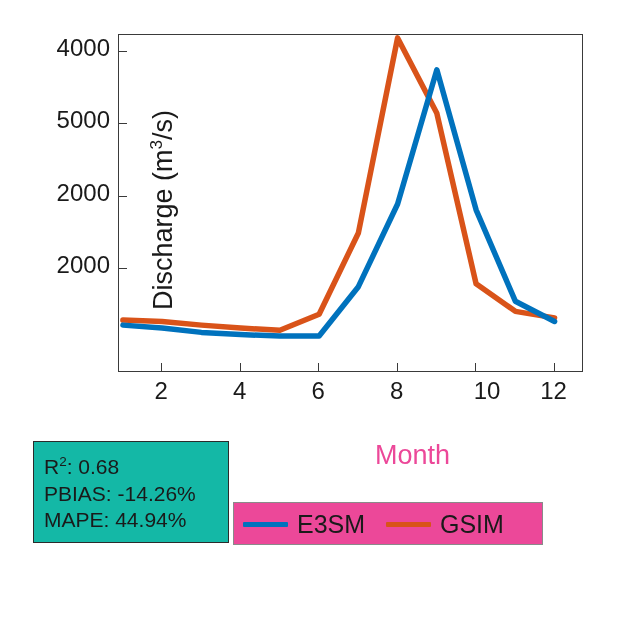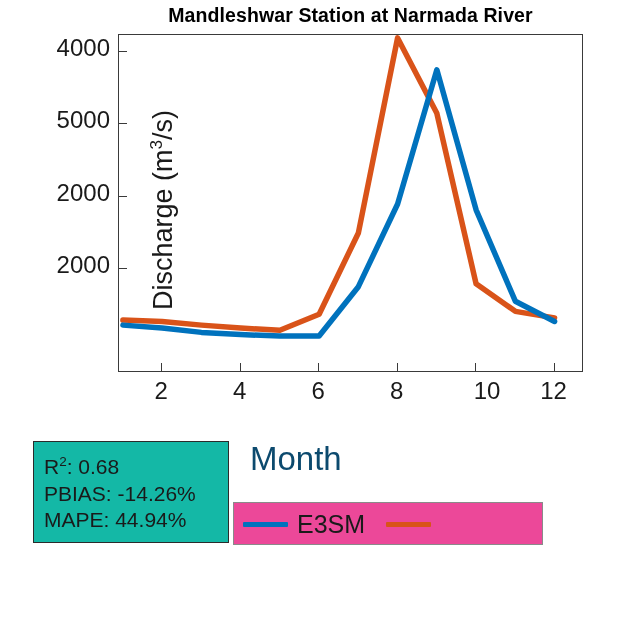--- a/index.html
+++ b/index.html
@@ -141,7 +141,6 @@
 
 <div id="root">
 
-  <div class="chart-title">Mandleshwar Station at Narmada River</div>
 
   <div class="plot-frame">
     <svg class="plot-svg" viewBox="0 0 465 338" preserveAspectRatio="none">

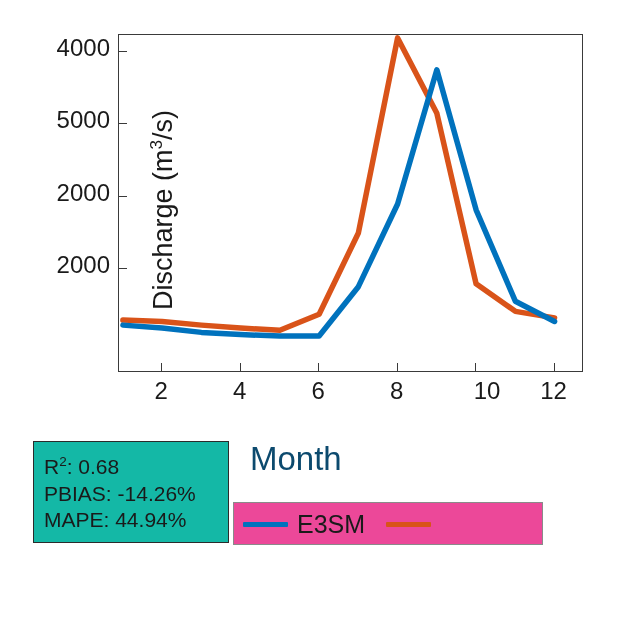--- a/index.html
+++ b/index.html
@@ -87,9 +87,9 @@
     position:absolute;
     left:250px;top:440px;
     width:200px;
-    text-align:left;
-    font-size:33px;
-    color:#0c4a6e;
+    text-align:right;
+    font-size:27px;
+    color:#ec4899;
     white-space:nowrap;
   }
 

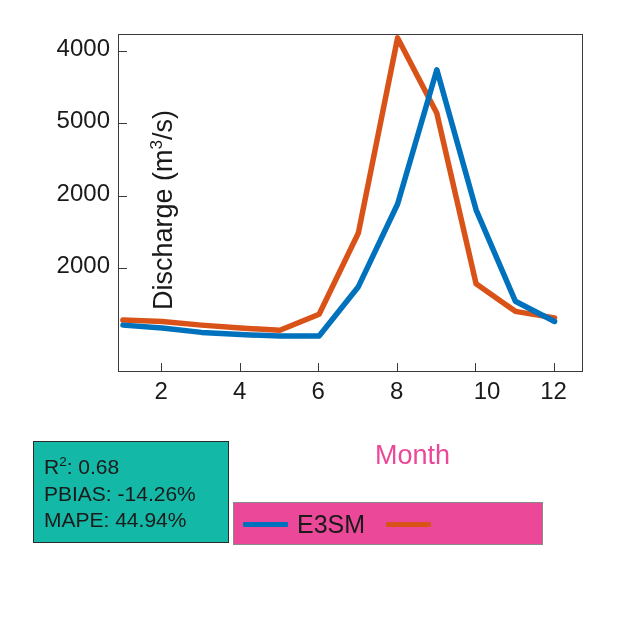--- a/index.html
+++ b/index.html
@@ -198,6 +198,7 @@
     </div>
     <div class="legend-entry e2">
       <span class="legend-swatch" id="sw-gsim" style="background: rgb(217, 83, 25);"></span>
+      <span class="legend-text">GSIM</span>
     </div>
   </div>
 

